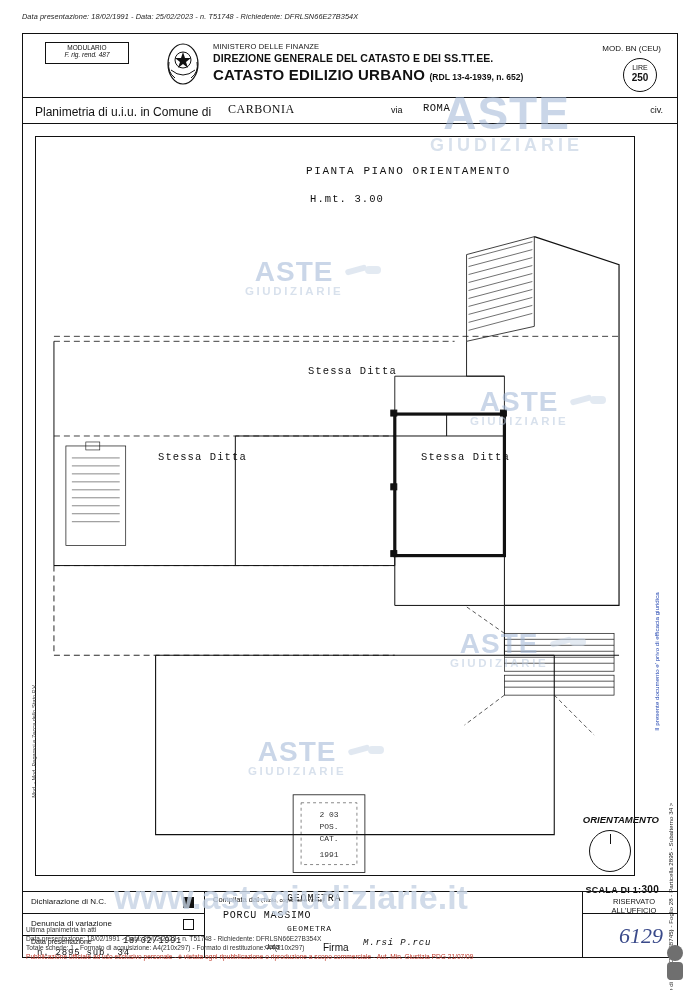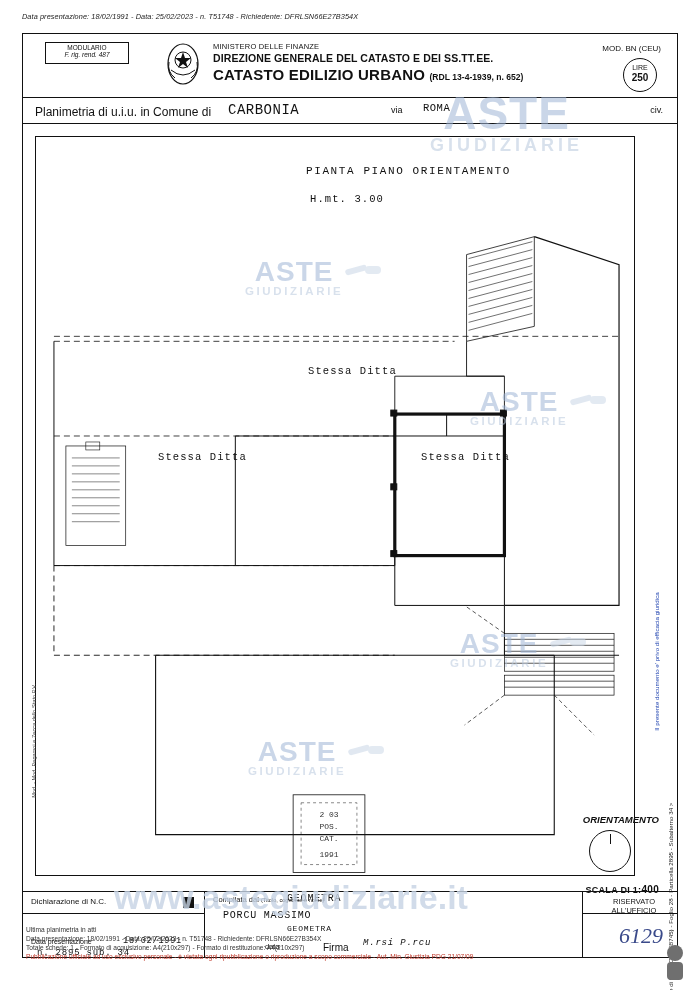--- a/index.html
+++ b/index.html
@@ -68,7 +68,7 @@
     border-bottom:1px solid #111;box-sizing:border-box;
   }
   .planline .lbl{position:absolute;left:12px;top:7px;font-size:12px;}
-  .planline .comune{position:absolute;left:205px;top:4px;font-size:14px;font-family:Liberation Mono, monospace;letter-spacing:.5px;}
+  .planline .comune{position:absolute;left:205px;top:4px;font-size:12px;font-family:Liberation Serif, serif;letter-spacing:.5px;}
   .planline .viaw{position:absolute;left:368px;top:7px;font-size:9px;}
   .planline .via{position:absolute;left:400px;top:4px;font-size:10.5px;font-family:"Liberation Mono",monospace;letter-spacing:.5px;}
   .planline .civ{position:absolute;right:14px;top:7px;font-size:9px;}

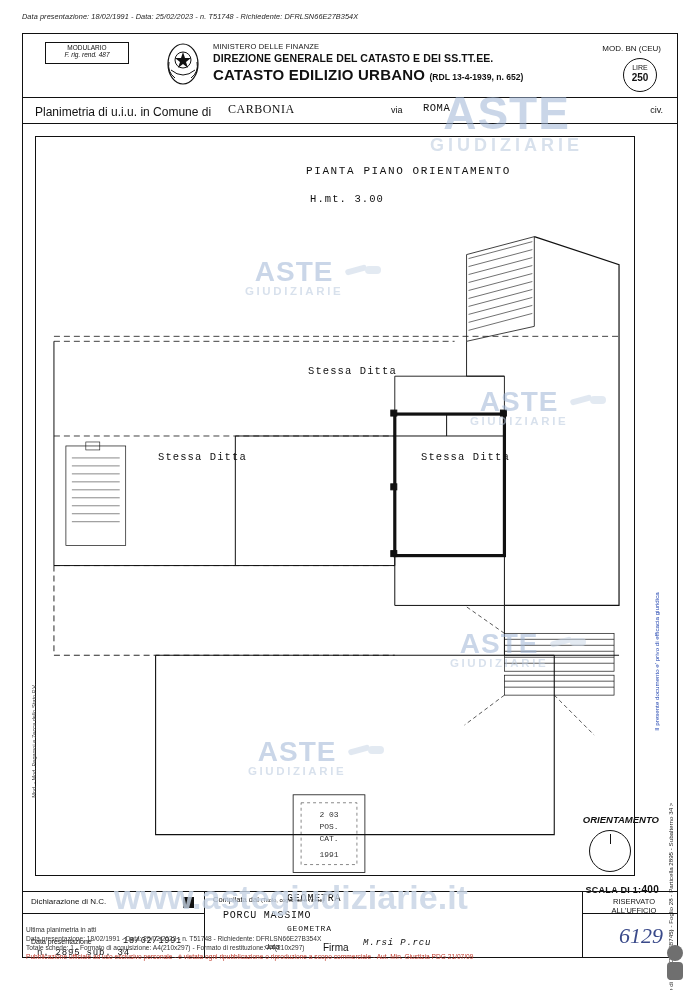--- a/index.html
+++ b/index.html
@@ -329,7 +329,7 @@
       <div class="orient">ORIENTAMENTO</div>
       <div class="compass"></div>
       <div class="scala">
-        <span>SCALA DI 1:</span><b>400</b>
+        <span>SCALA DI 1:</span><b>300</b>
       </div>
 
       <div class="botband">

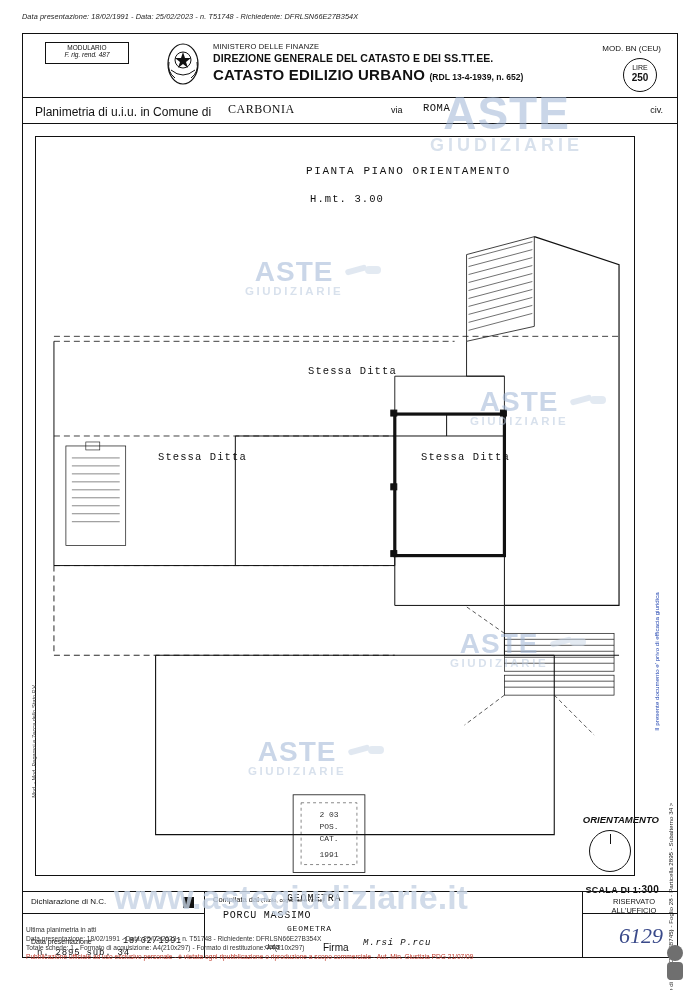--- a/index.html
+++ b/index.html
@@ -338,6 +338,10 @@
             <span class="bb-lab">Dichiarazione di N.C.</span>
             <span class="chk filled" style="right:10px;"></span>
           </div>
+          <div class="bb-r1" style="top:22px;">
+            <span class="bb-lab">Denuncia di variazione</span>
+            <span class="chk" style="right:10px;"></span>
+          </div>
           <div style="position:absolute;left:8px;top:46px;font-size:7px;">Data presentazione</div>
           <div class="handw" style="position:absolute;left:100px;top:44px;font-size:8.5px;">18/02/1991</div>
           <div class="handw" style="position:absolute;left:14px;top:56px;font-size:9px;">n. 2895  sub. 34</div>

